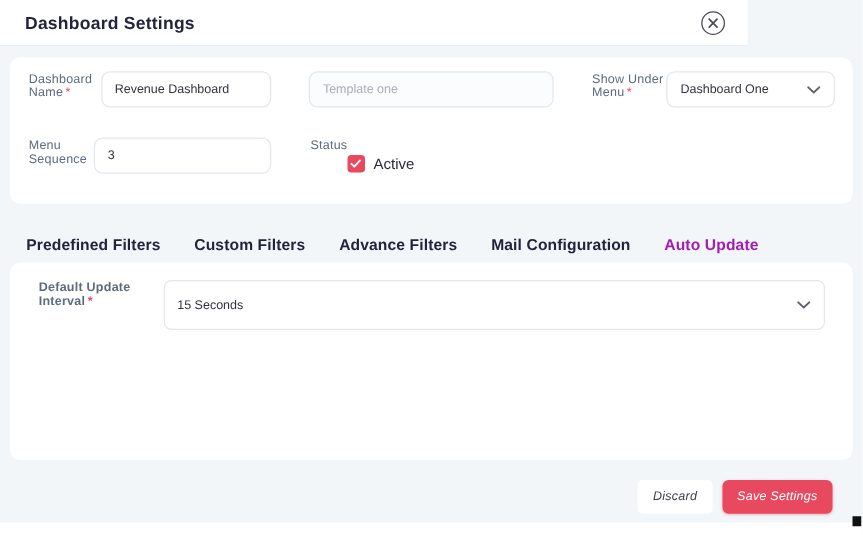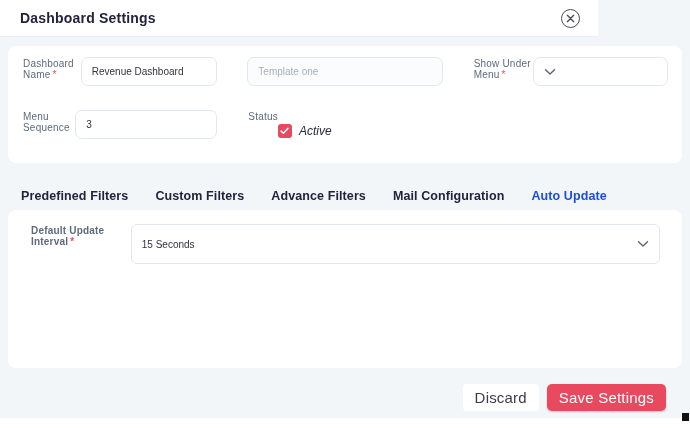--- a/index.html
+++ b/index.html
@@ -126,6 +126,7 @@
     <div class="field">
       <label class="field-label"><span>Show Under Menu</span><span class="req">*</span></label>
       <div class="select-box">
+        <span>Dashboard One</span>
         <span class="chev">
           <svg width="12" height="8" viewBox="0 0 12 8">
               <path d="M1.5 1.8 L6 6 L10.5 1.8" fill="none" stroke="#5d6470" stroke-width="1.4" stroke-linecap="round" stroke-linejoin="round"></path>

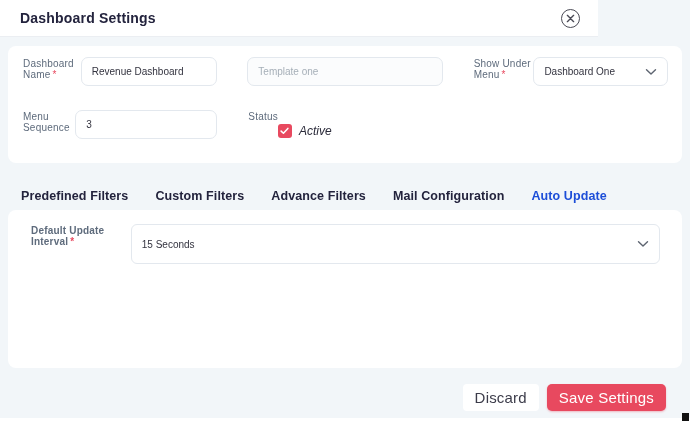--- a/index.html
+++ b/index.html
@@ -56,7 +56,7 @@
     display: flex; align-items: center; justify-content: center;
   }
   .checkbox svg { display: block; }
-  .checkbox-label { font-size: 12px; color: #2b2b3a; font-style: italic; }
+  .checkbox-label { font-size: 12px; color: #2b2b3a; }
 
   
   .tabs {

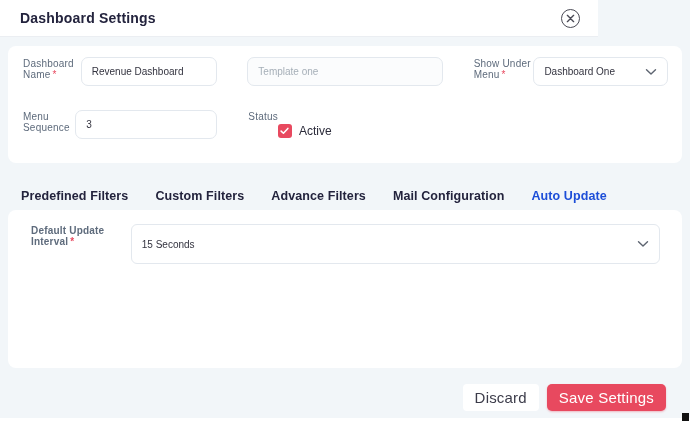--- a/index.html
+++ b/index.html
@@ -69,7 +69,7 @@
     padding: 9px 1px 13px 1px; cursor: pointer; border-bottom: 2px solid transparent;
     margin-bottom: -1px; letter-spacing: 0.1px;
   }
-  .tab.active { color: #1d4ed8; border-bottom-color: #e8495f; }
+  .tab.active { color: #a21caf; border-bottom-color: #e8495f; }
 
   
   .panel-card {

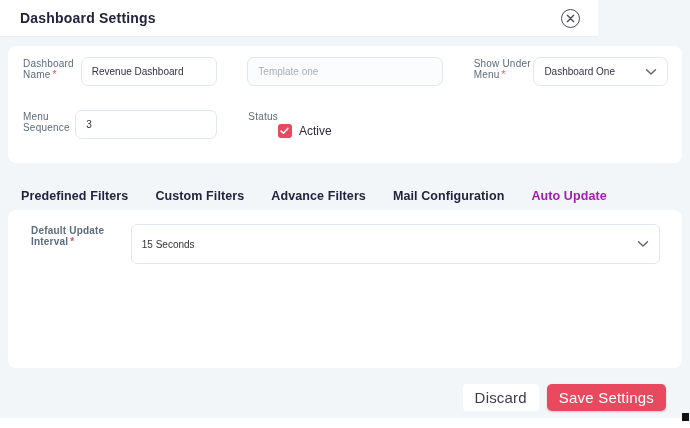--- a/index.html
+++ b/index.html
@@ -87,8 +87,8 @@
   }
   .btn {
     height: 27px; border: none; border-radius: 5px; cursor: pointer;
-    font-size: 15px; font-family: "Liberation Sans", "DejaVu Sans", sans-serif;
-    padding: 0 12px; letter-spacing: 0.2px;
+    font-size: 10px; font-family: "Liberation Sans", "DejaVu Sans", sans-serif;
+    padding: 0 12px; letter-spacing: 0.2px; font-style: italic;
   }
   .btn-discard { background: #ffffff; color: #3c3c4a; border-radius: 4px; }
   .btn-save { background: #e8495f; color: #ffffff; font-weight: 400; box-shadow: 0 1px 2px rgba(232,73,95,.35); }

